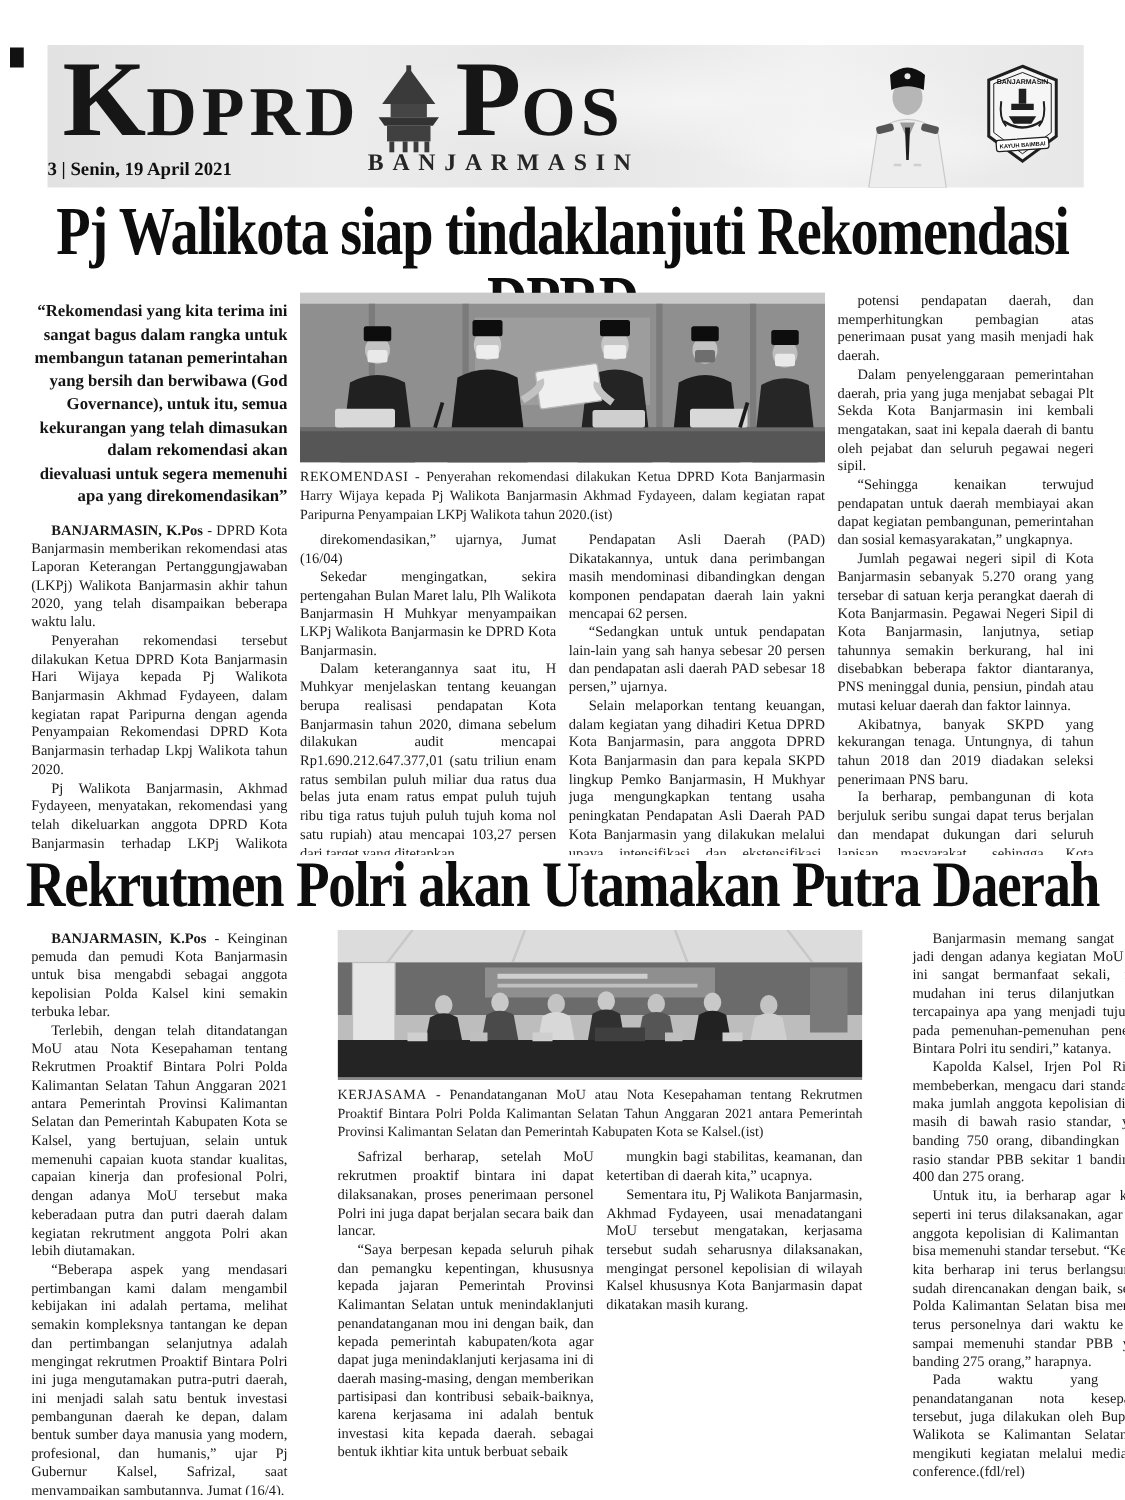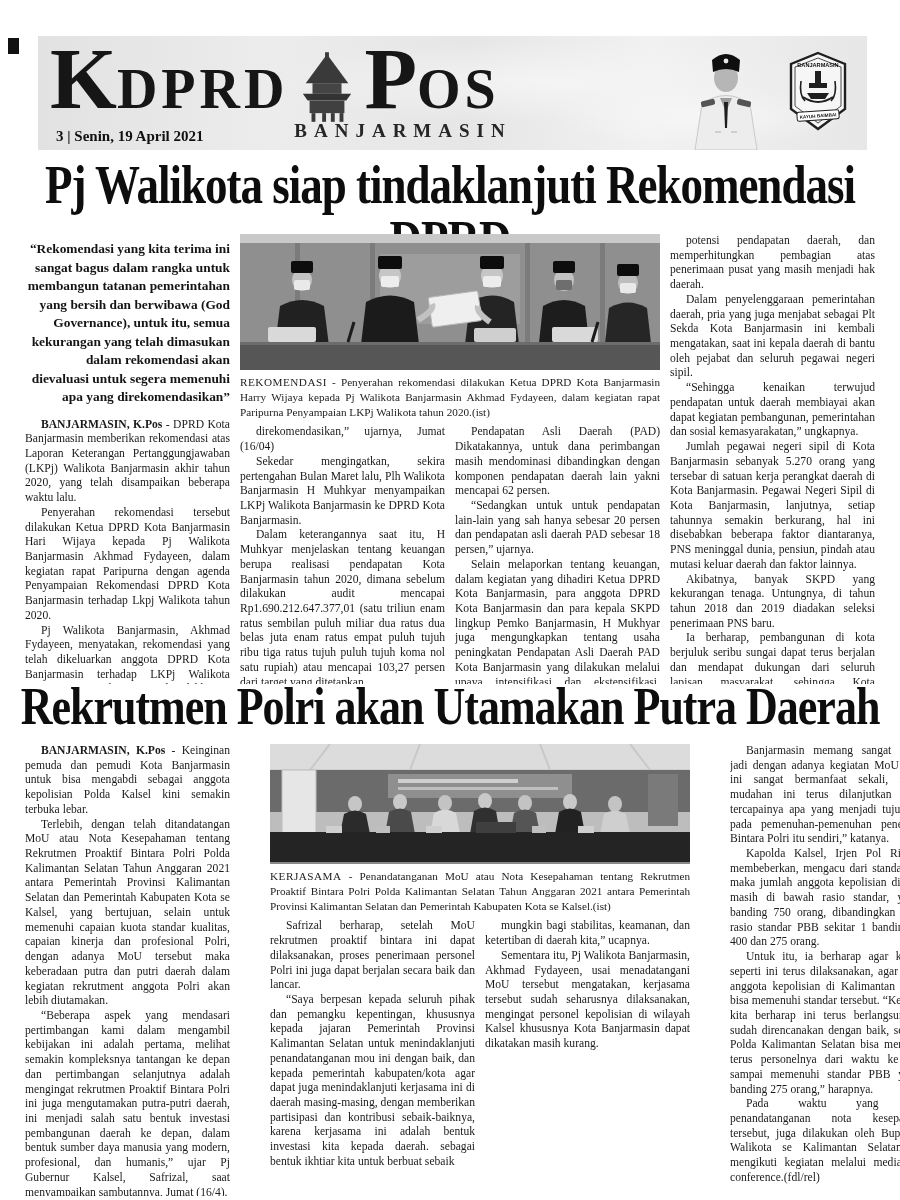--- a/index.html
+++ b/index.html
@@ -21,7 +21,7 @@
   .house{align-self:flex-end;margin:0 8px -2px 10px;}
   .mast-sub{position:absolute;left:250px;top:84px;width:230px;text-align:center;
     font-size:19px;letter-spacing:7px;font-weight:bold;color:#262626;}
-  .mast-date{position:absolute;left:18px;bottom:5px;font-size:15px;font-weight:bold;color:#111;}
+  .mast-date{position:absolute;left:0;bottom:5px;font-size:15px;font-weight:bold;color:#111;}
   .officer{position:absolute;right:106px;bottom:0;}
   .emblem{position:absolute;right:20px;top:15px;}
 

